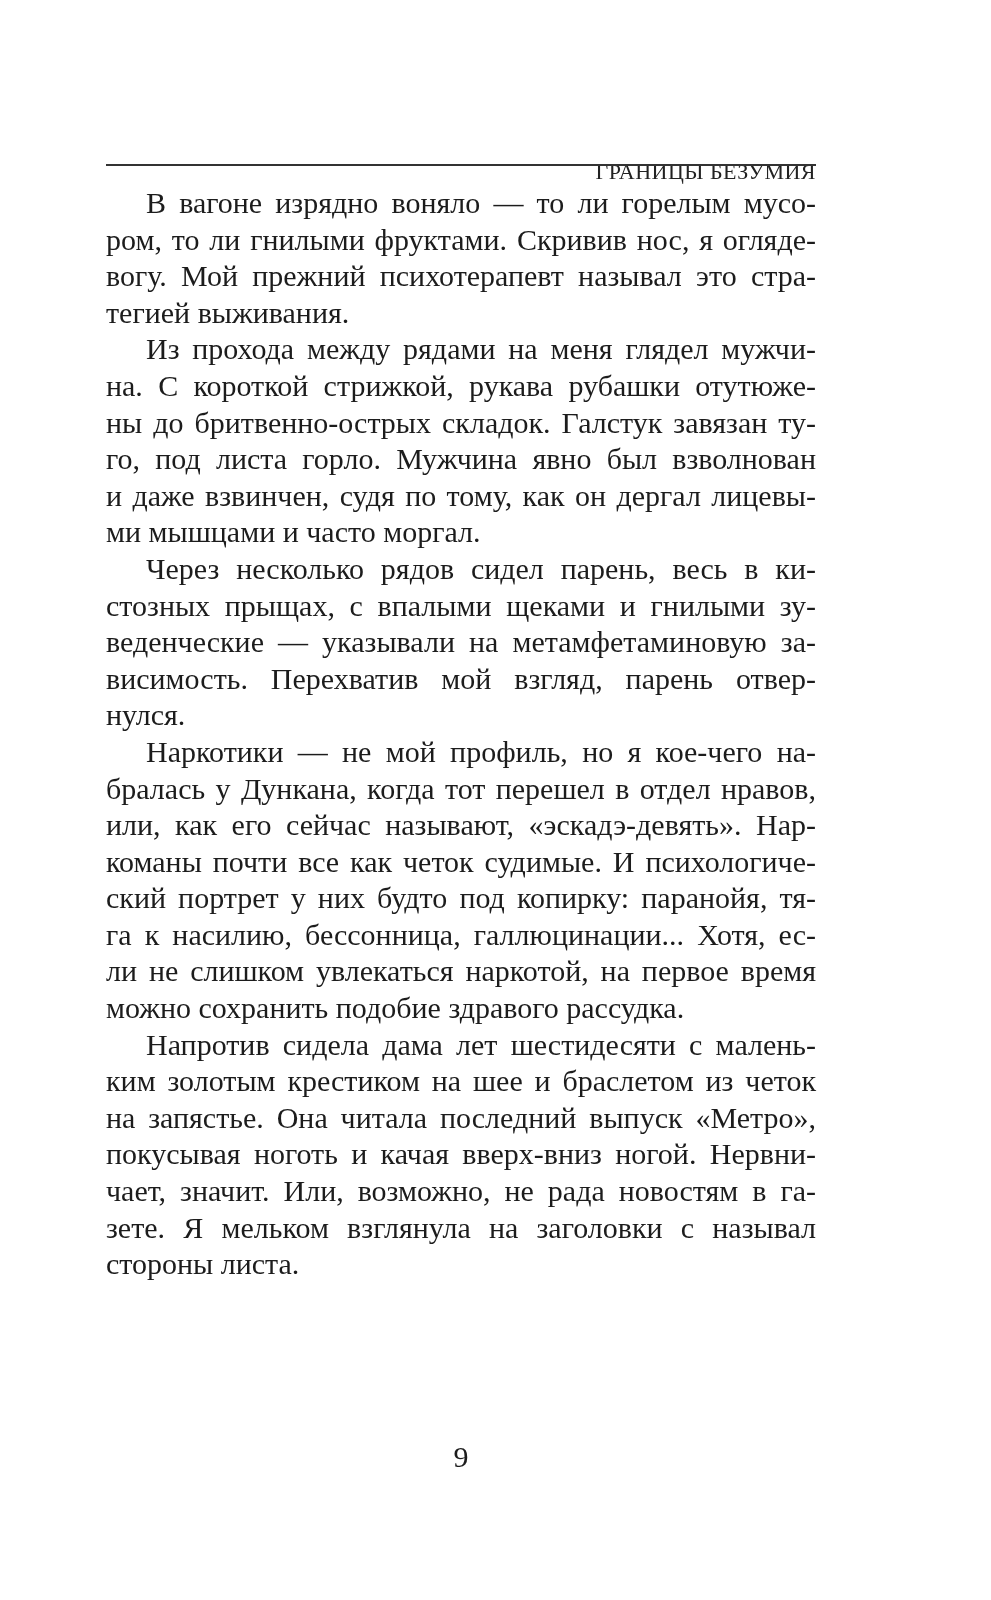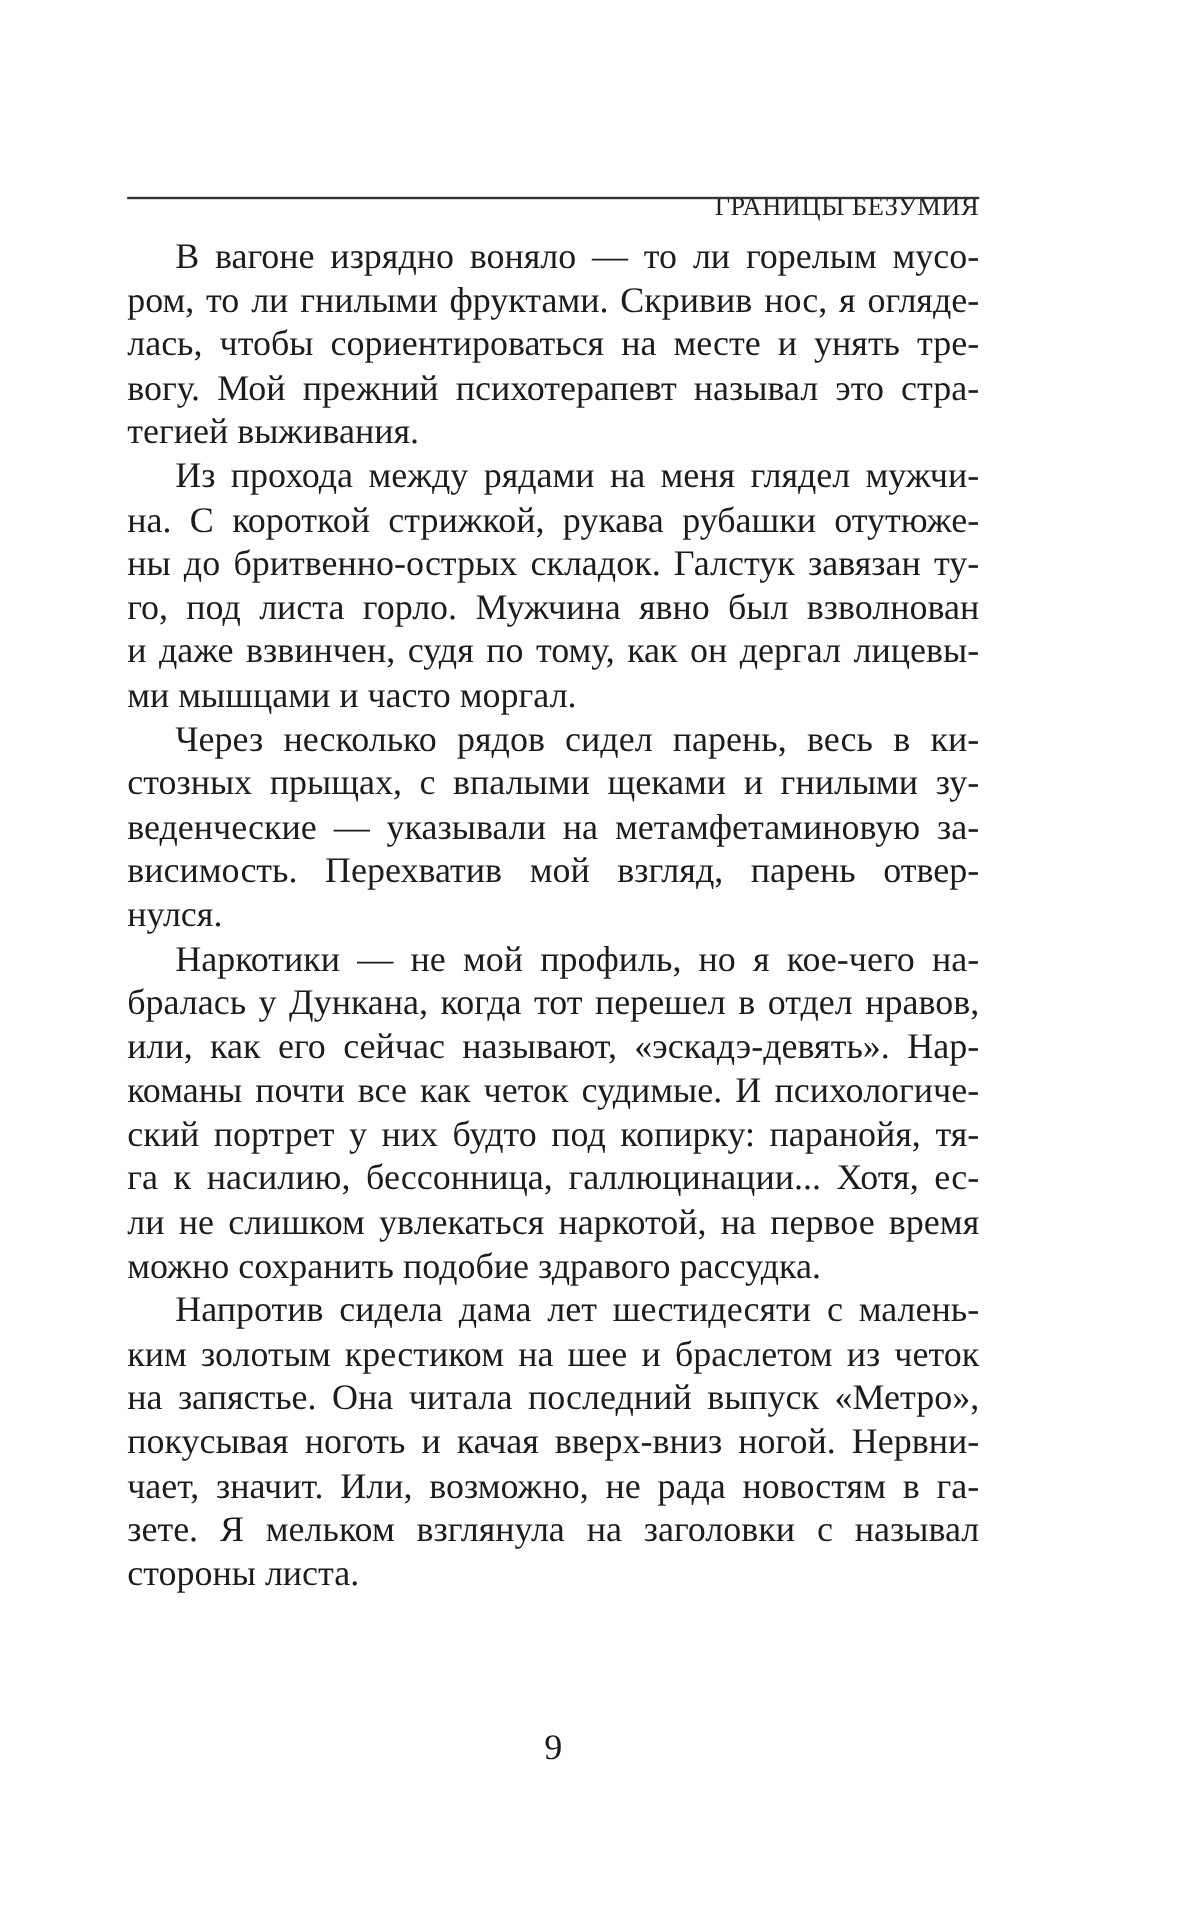--- a/index.html
+++ b/index.html
@@ -42,7 +42,7 @@
     }
     .body-text {
       position: absolute;
-      top: 196px;
+      top: 185px;
       left: 0;
       width: 710px;
       font-family: "Liberation Serif", serif;

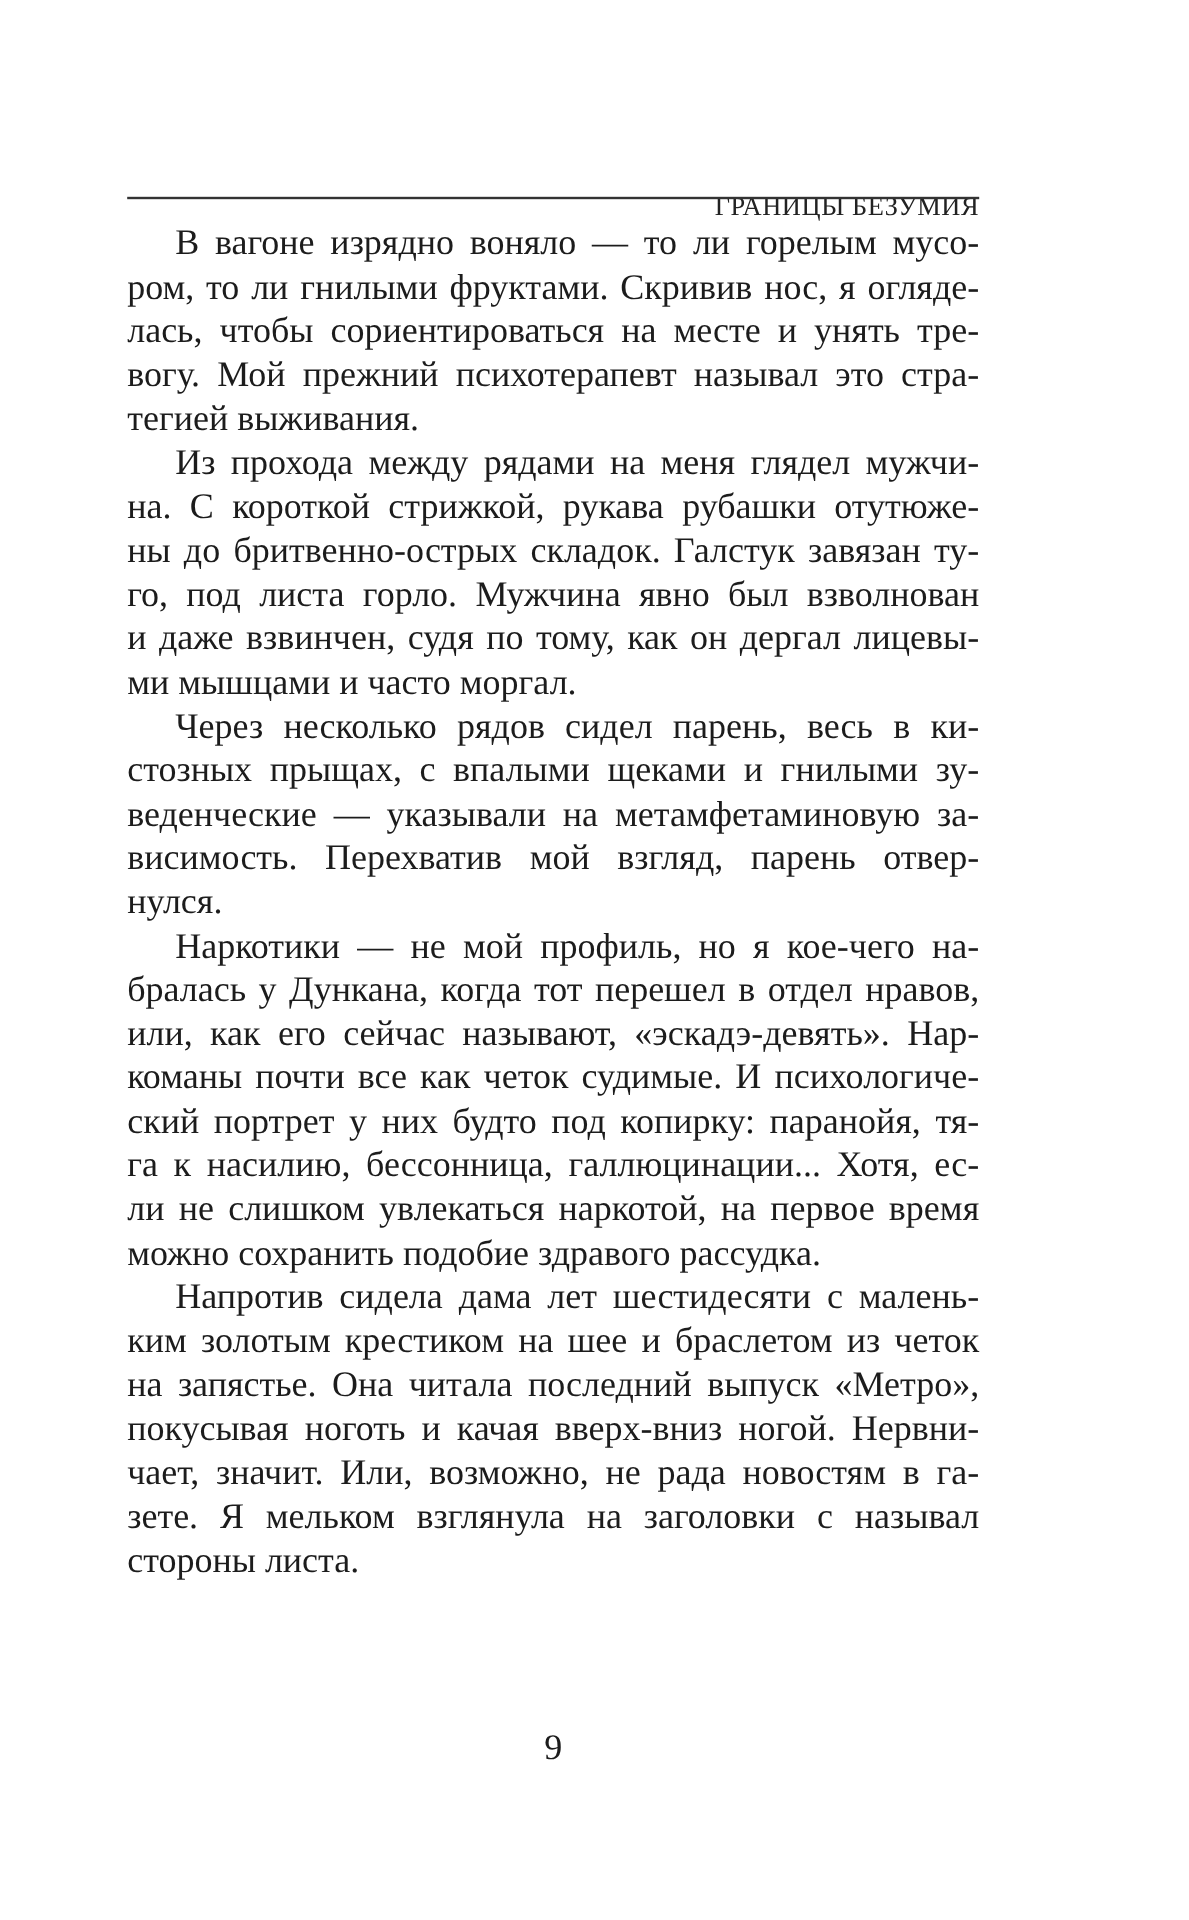--- a/index.html
+++ b/index.html
@@ -86,7 +86,6 @@
     <div>
       <span class="line indent">В вагоне изрядно воняло — то ли горелым мусо-</span>
       <span class="line">ром, то ли гнилыми фруктами. Скривив нос, я огляде-</span>
-      <span class="line">лась, чтобы сориентироваться на месте и унять тре-</span>
       <span class="line">вогу. Мой прежний психотерапевт называл это стра-</span>
       <span class="line last">тегией выживания.</span>
     </div>

